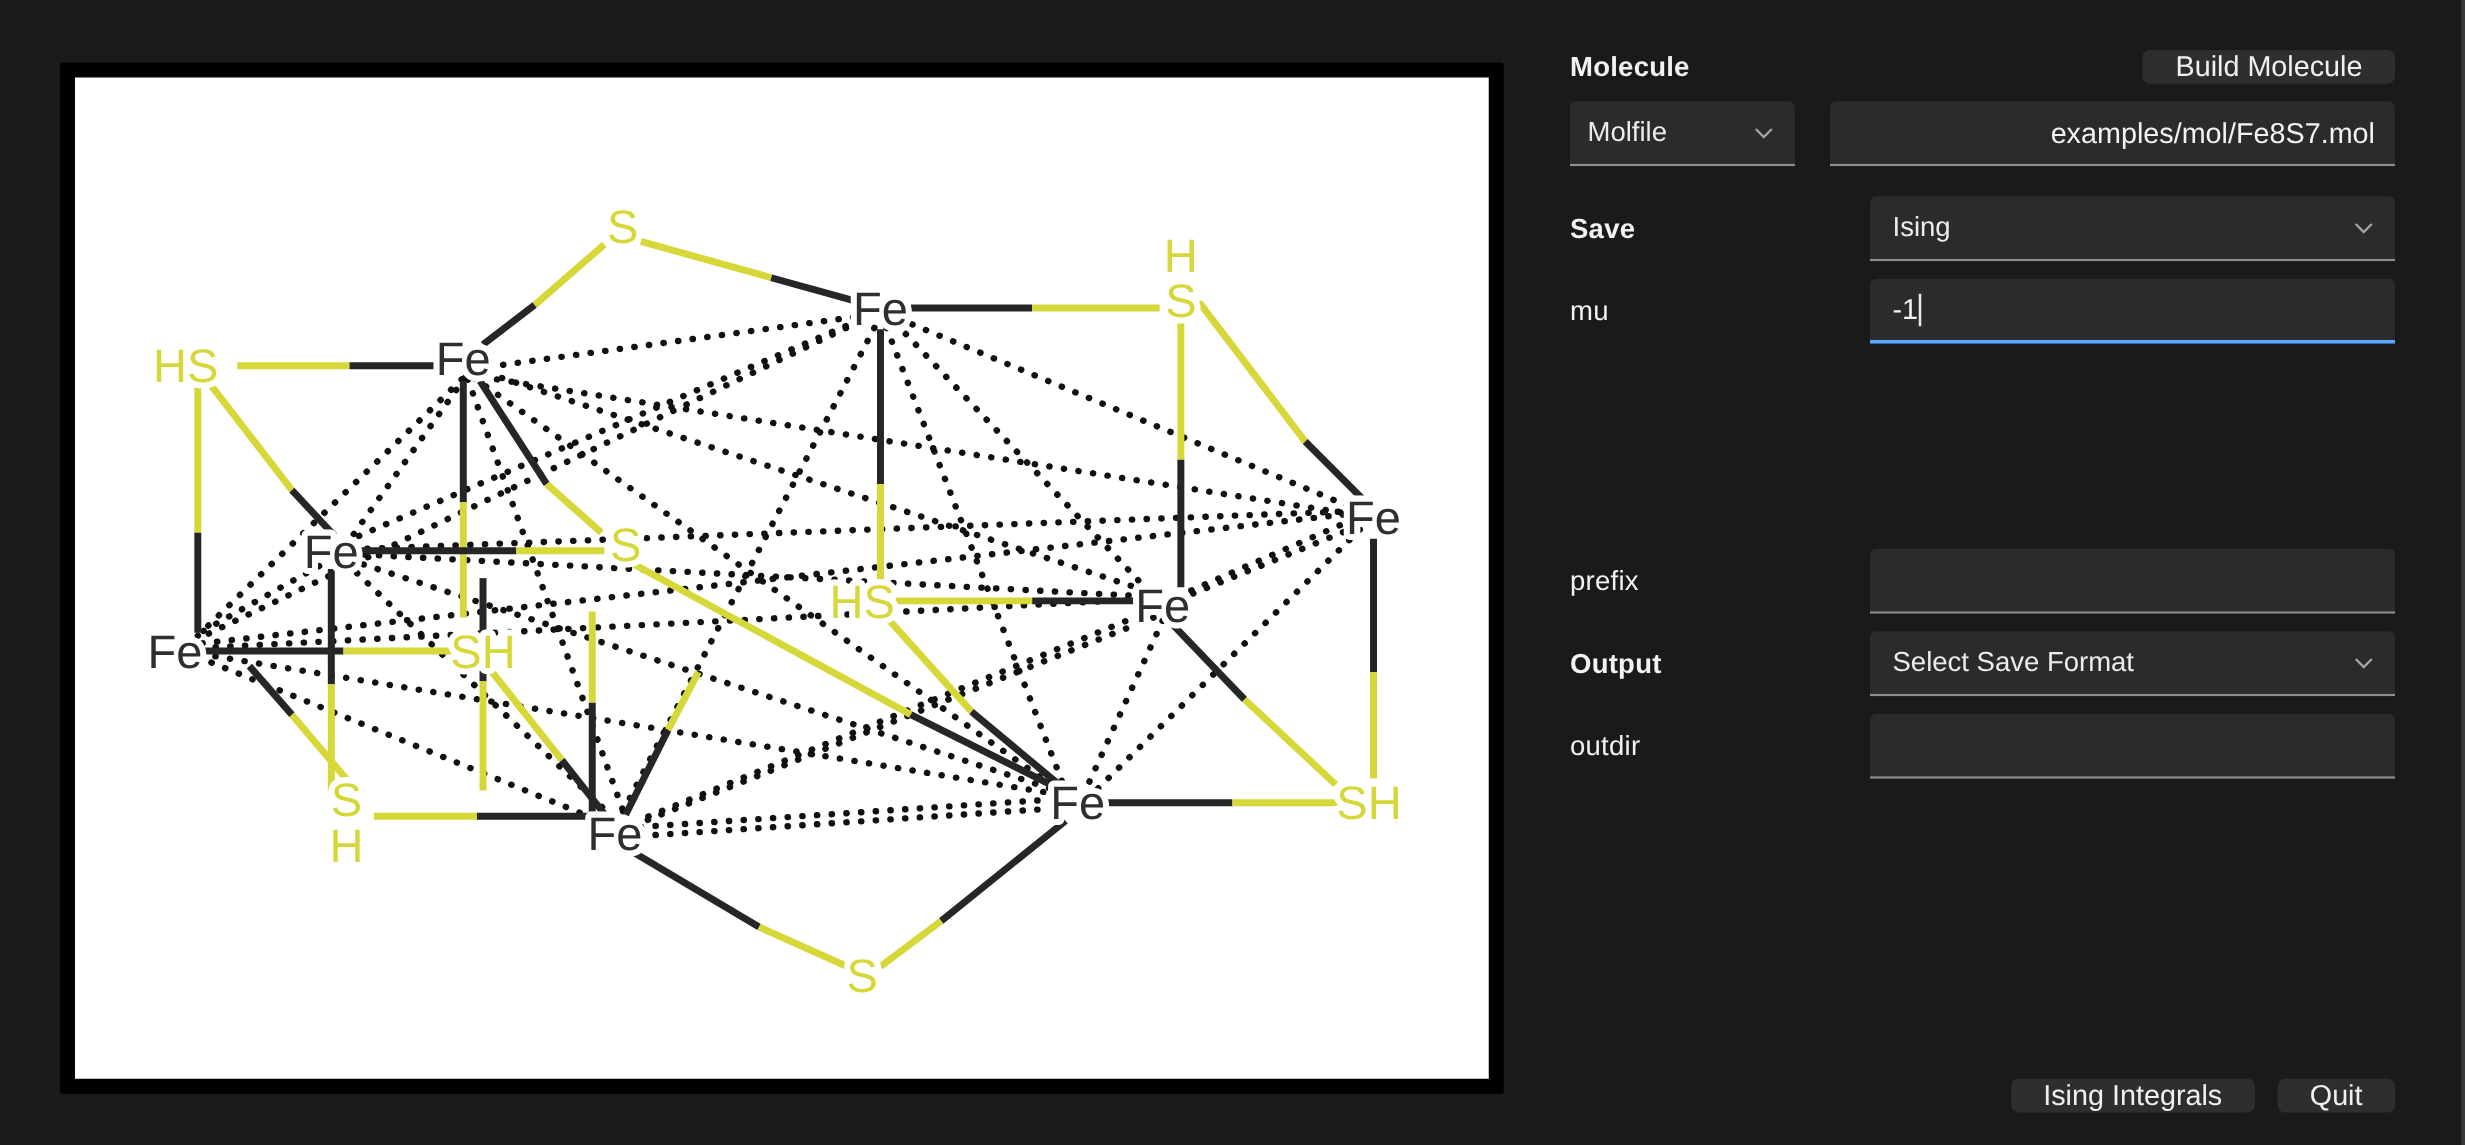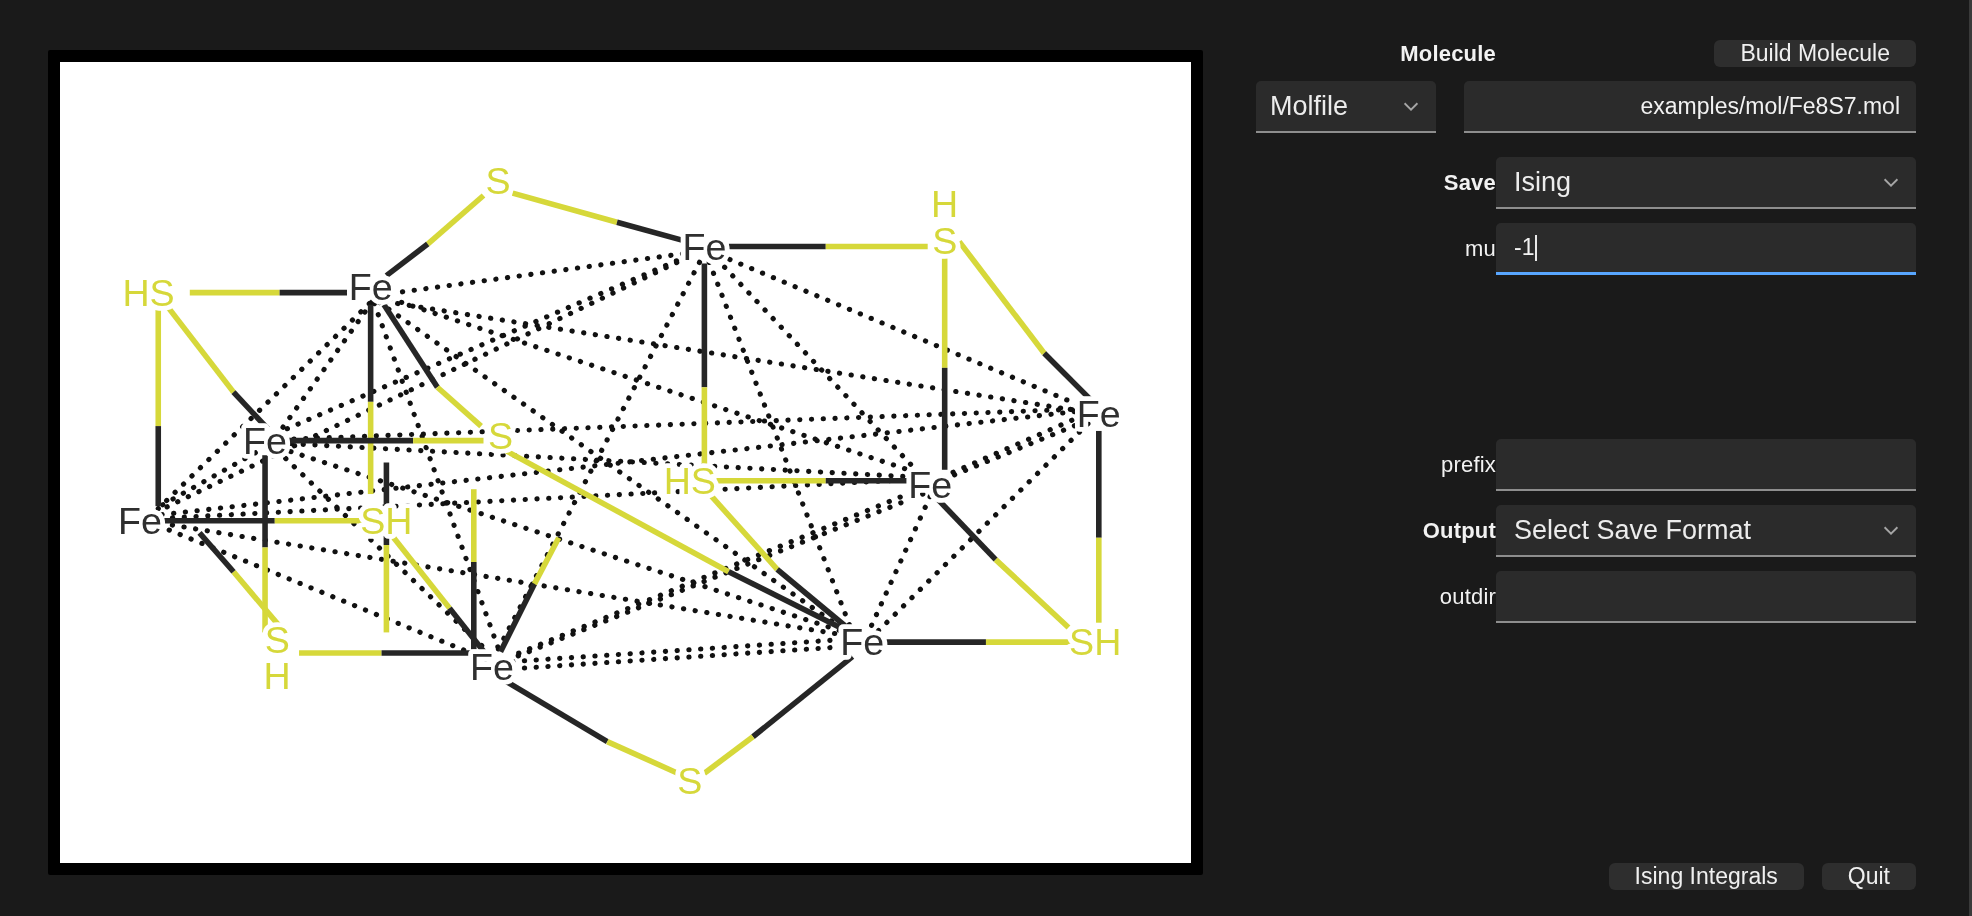--- a/index.html
+++ b/index.html
@@ -60,7 +60,6 @@
     width: 240px;
     flex: none;
     letter-spacing: 0.2px;
-    text-align: right;
   }
   .lbl.bold { font-weight: bold; }
 

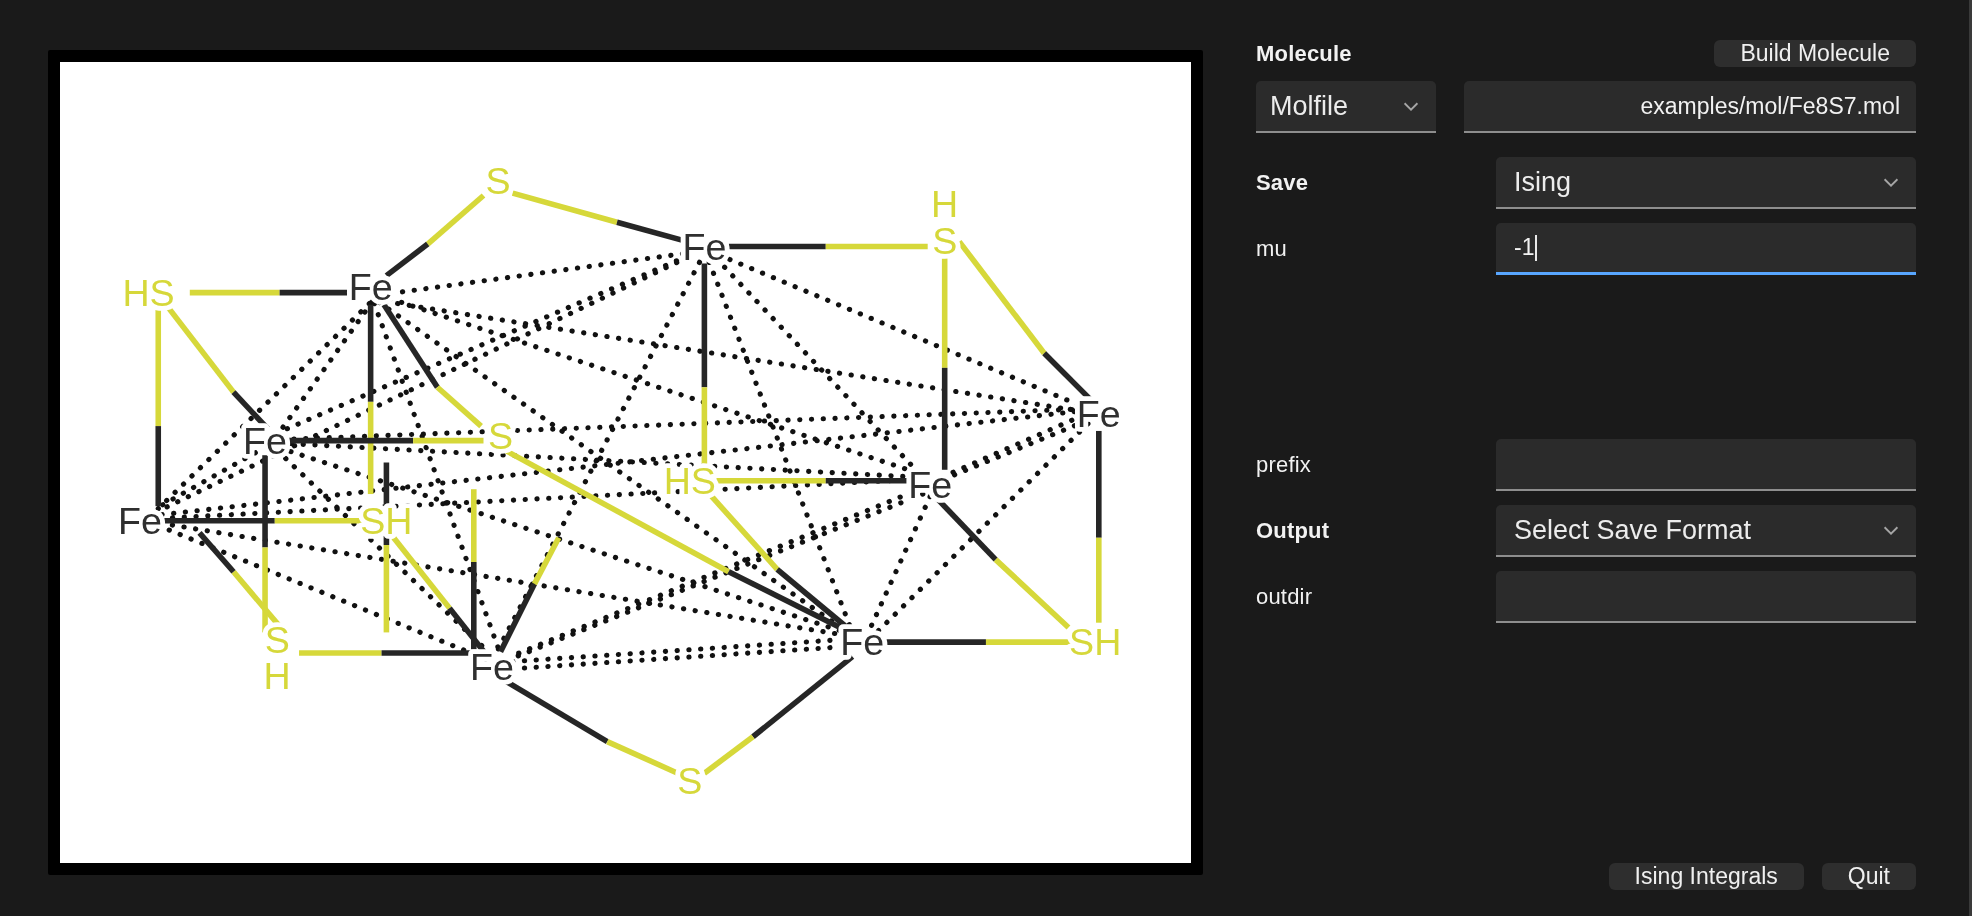--- a/index.html
+++ b/index.html
@@ -84,7 +84,7 @@
     align-items: center;
     padding: 0 14px;
     color: #ececec;
-    font-size: 27px;
+    font-size: 22px;
     cursor: pointer;
     border-bottom: 2px solid #8e8e8e;
   }

